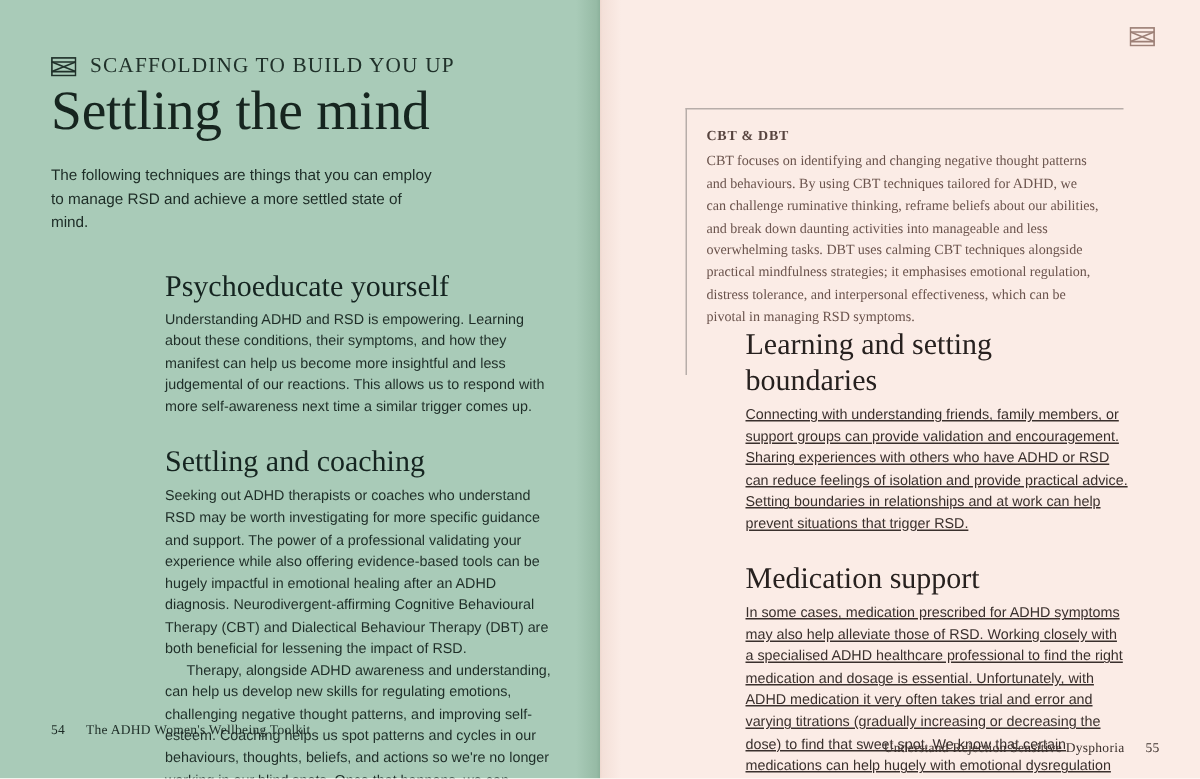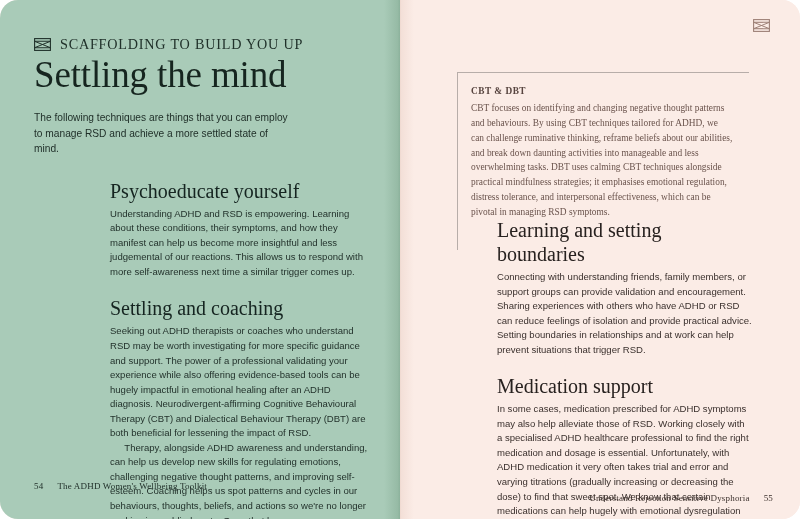--- a/index.html
+++ b/index.html
@@ -19,7 +19,6 @@
     display: flex;
     overflow: hidden;
     background: #fbece6;
-    border-radius: 18px;
   }
 
   

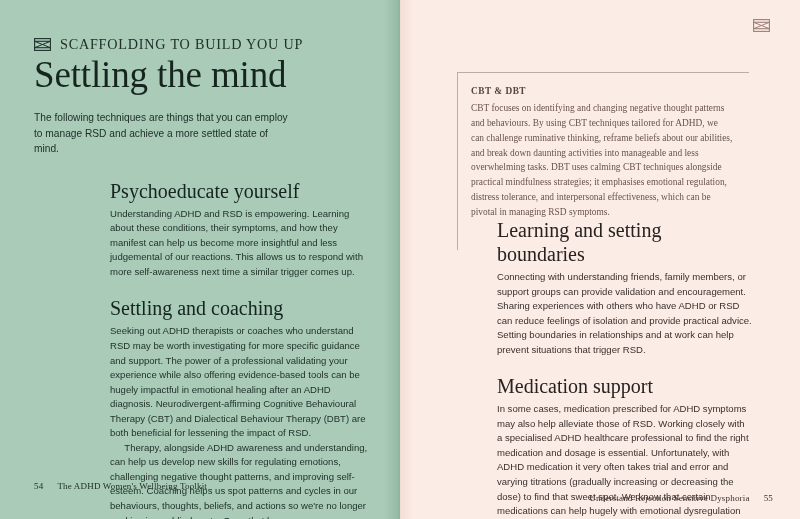--- a/index.html
+++ b/index.html
@@ -168,7 +168,7 @@
     width: 255px;
   }
   .col-right-body h2.sec-head { color: #27211f; }
-  .col-right-body p.body { color: #3a302d; }
+  .col-right-body p.body { color: #3a302d; text-decoration: underline; }
   .col-right-body .block + .block { margin-top: 17px; }
 
   .footer-right {

